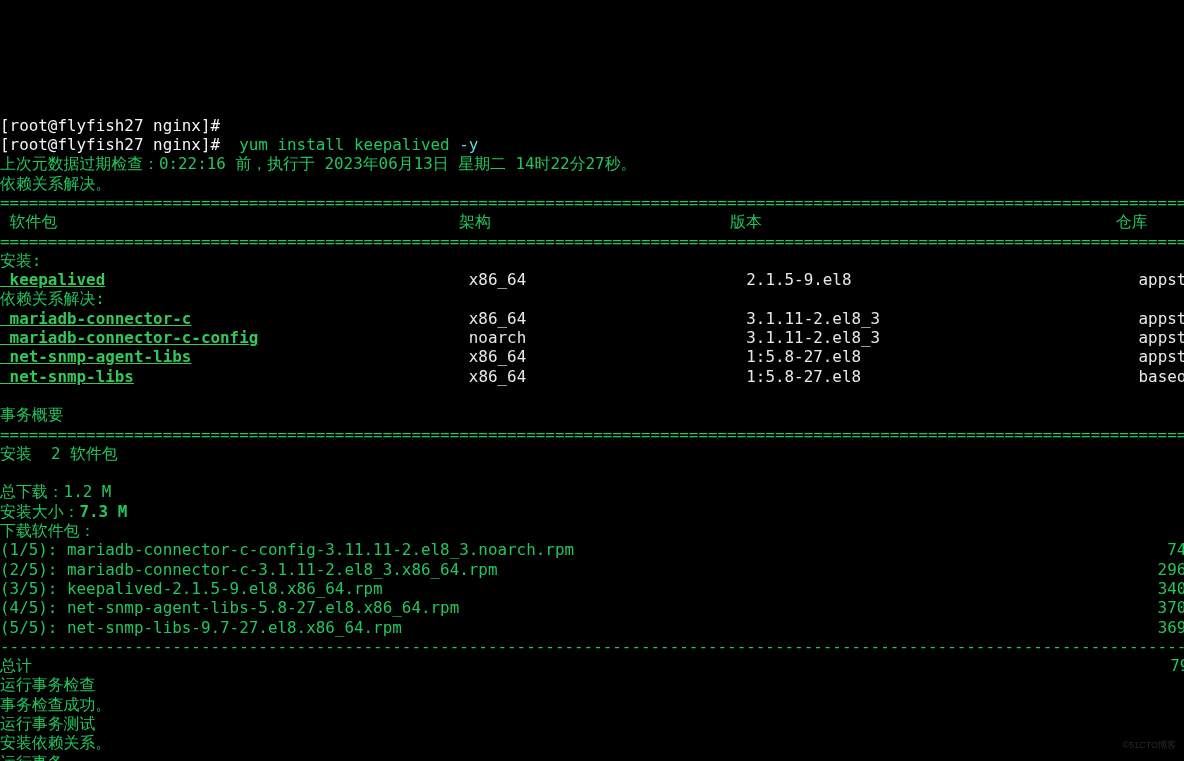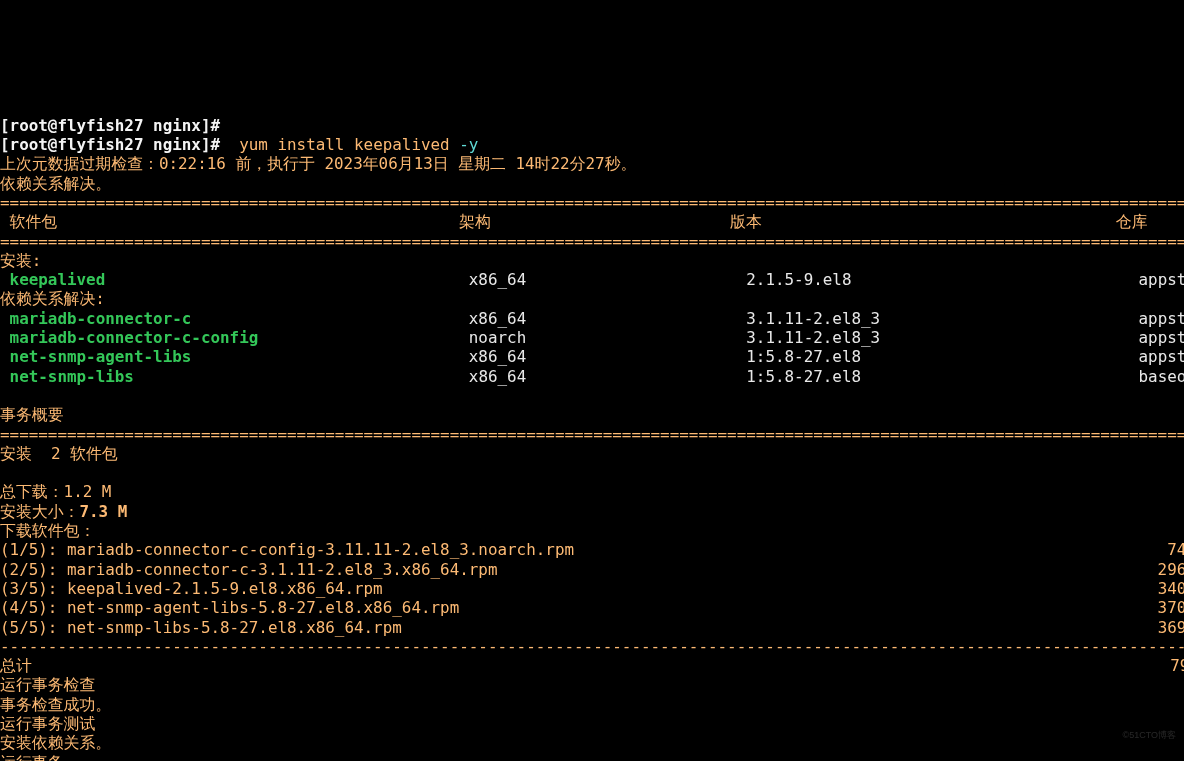--- a/index.html
+++ b/index.html
@@ -20,7 +20,7 @@
   .white { color: #fdba74; }
   .cyan { color: #5fdad6; }
   .green { color: #34c759; }
-  .prompt-white { color: #f4f4f4; font-weight: bold; }
+  .prompt-white { color: #f4f4f4; font-weight: normal; }
   .watermark {
     position: absolute;
     right: 8px;

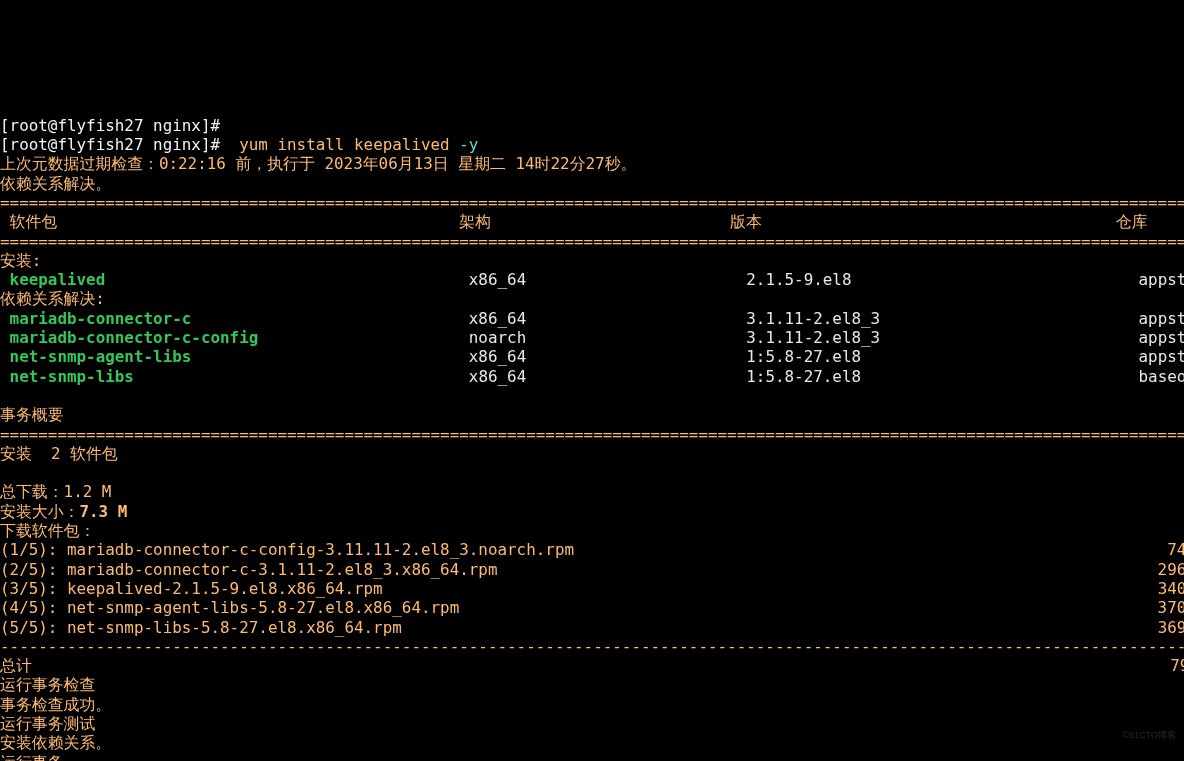--- a/index.html
+++ b/index.html
@@ -17,7 +17,7 @@
   }
   .term { white-space: pre; }
   .b { font-weight: bold; }
-  .white { color: #fdba74; }
+  .white { color: #22c55e; }
   .cyan { color: #5fdad6; }
   .green { color: #34c759; }
   .prompt-white { color: #f4f4f4; font-weight: normal; }

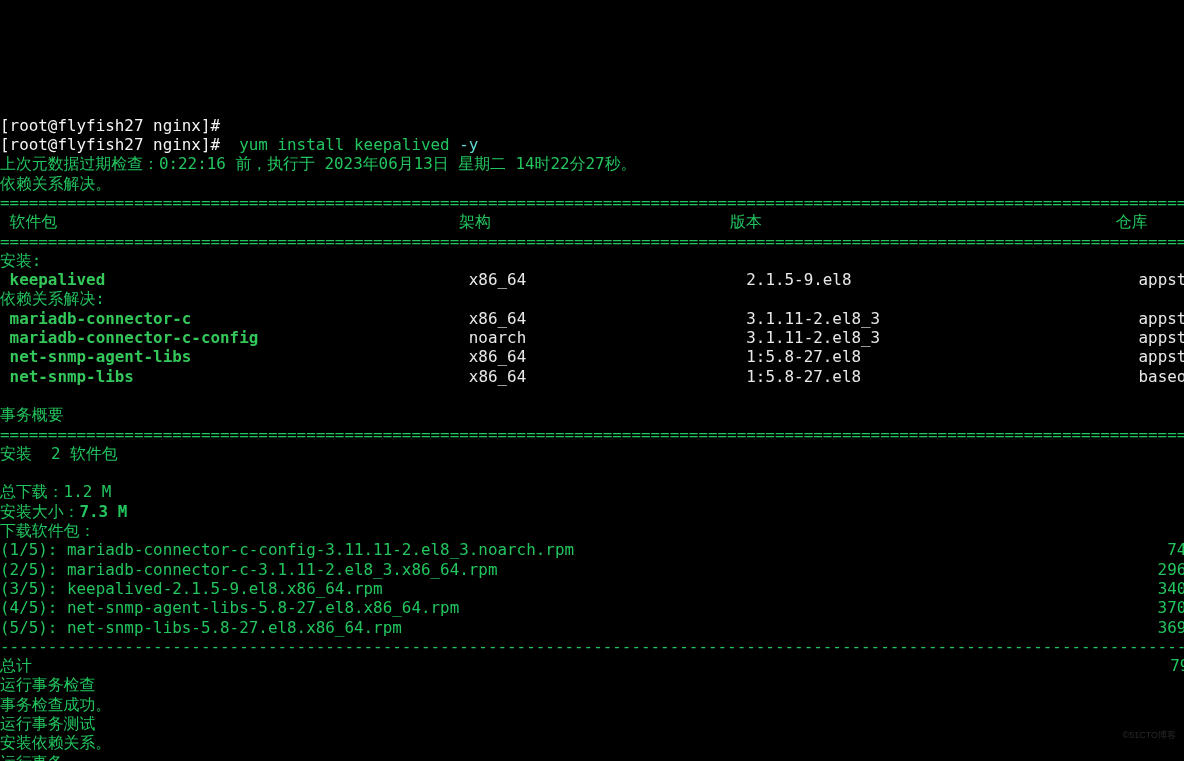--- a/index.html
+++ b/index.html
@@ -19,7 +19,7 @@
   .b { font-weight: bold; }
   .white { color: #22c55e; }
   .cyan { color: #5fdad6; }
-  .green { color: #34c759; }
+  .green { color: #34c759; text-decoration: underline; }
   .prompt-white { color: #f4f4f4; font-weight: normal; }
   .watermark {
     position: absolute;

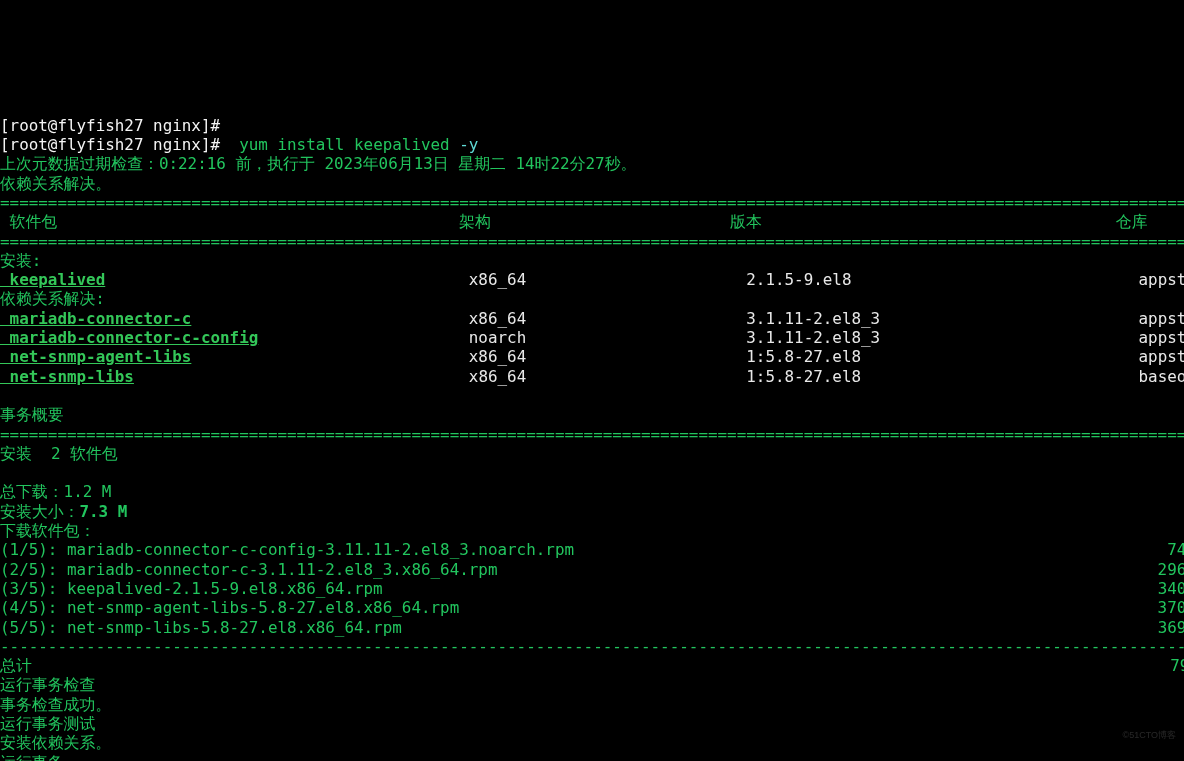--- a/index.html
+++ b/index.html
@@ -62,7 +62,7 @@
 <span class="white"><span>(2/5): mariadb-connector-c-3.1.11-2.el8_3.x86_64.rpm</span>                                                                     <span>296</span></span>
 <span class="white"><span>(3/5): keepalived-2.1.5-9.el8.x86_64.rpm</span>                                                                                 <span>340</span></span>
 <span class="white"><span>(4/5): net-snmp-agent-libs-5.8-27.el8.x86_64.rpm</span>                                                                         <span>370</span></span>
-<span class="white"><span>(5/5): net-snmp-libs-5.8-27.el8.x86_64.rpm</span>                                                                               <span>369</span></span>
+<span class="white"><span>(5/5): net-snmp-libs-9.7-27.el8.x86_64.rpm</span>                                                                               <span>369</span></span>
 <span class="white">------------------------------------------------------------------------------------------------------------------------------------</span>
 <span class="white"><span>总计</span>                                                                                                                       <span>796</span></span>
 <span class="white">运行事务检查</span>

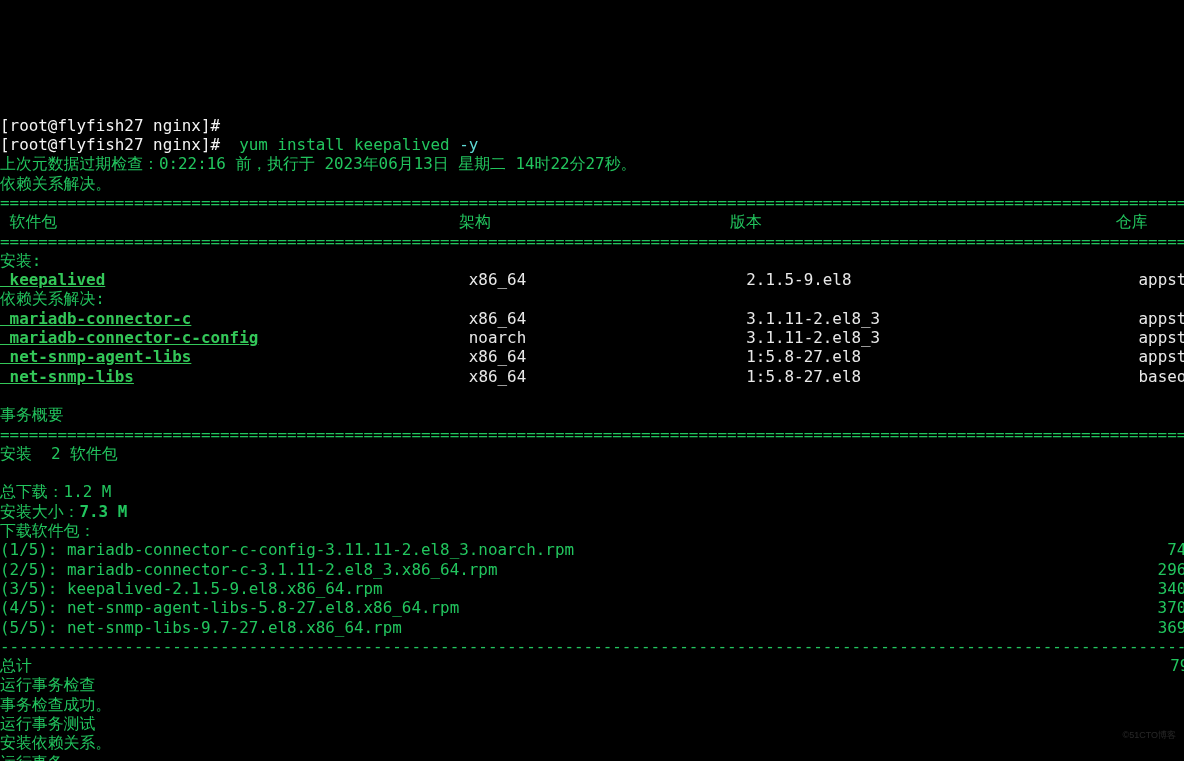--- a/index.html
+++ b/index.html
@@ -24,7 +24,7 @@
   .watermark {
     position: absolute;
     right: 8px;
-    bottom: 16px;
+    bottom: 6px;
     font-size: 9px;
     color: rgba(255,255,255,0.15);
     font-family: sans-serif;

